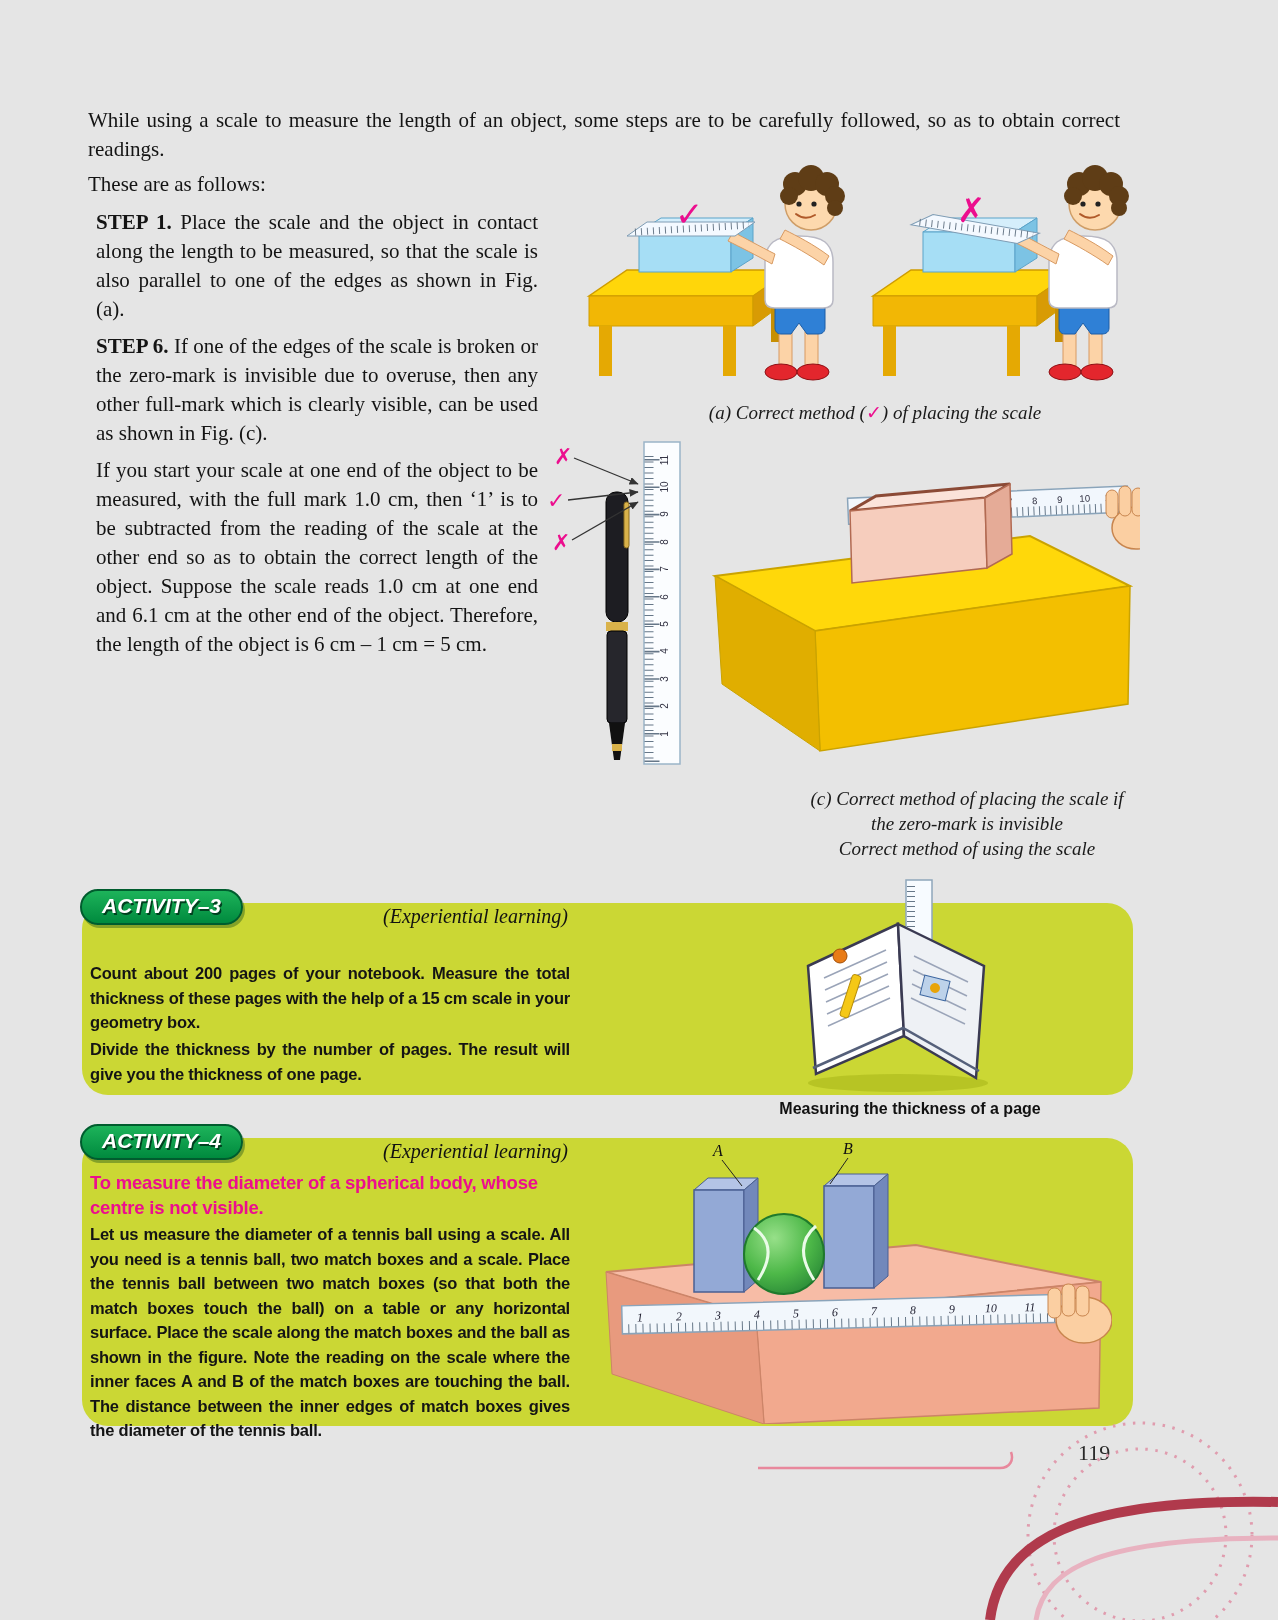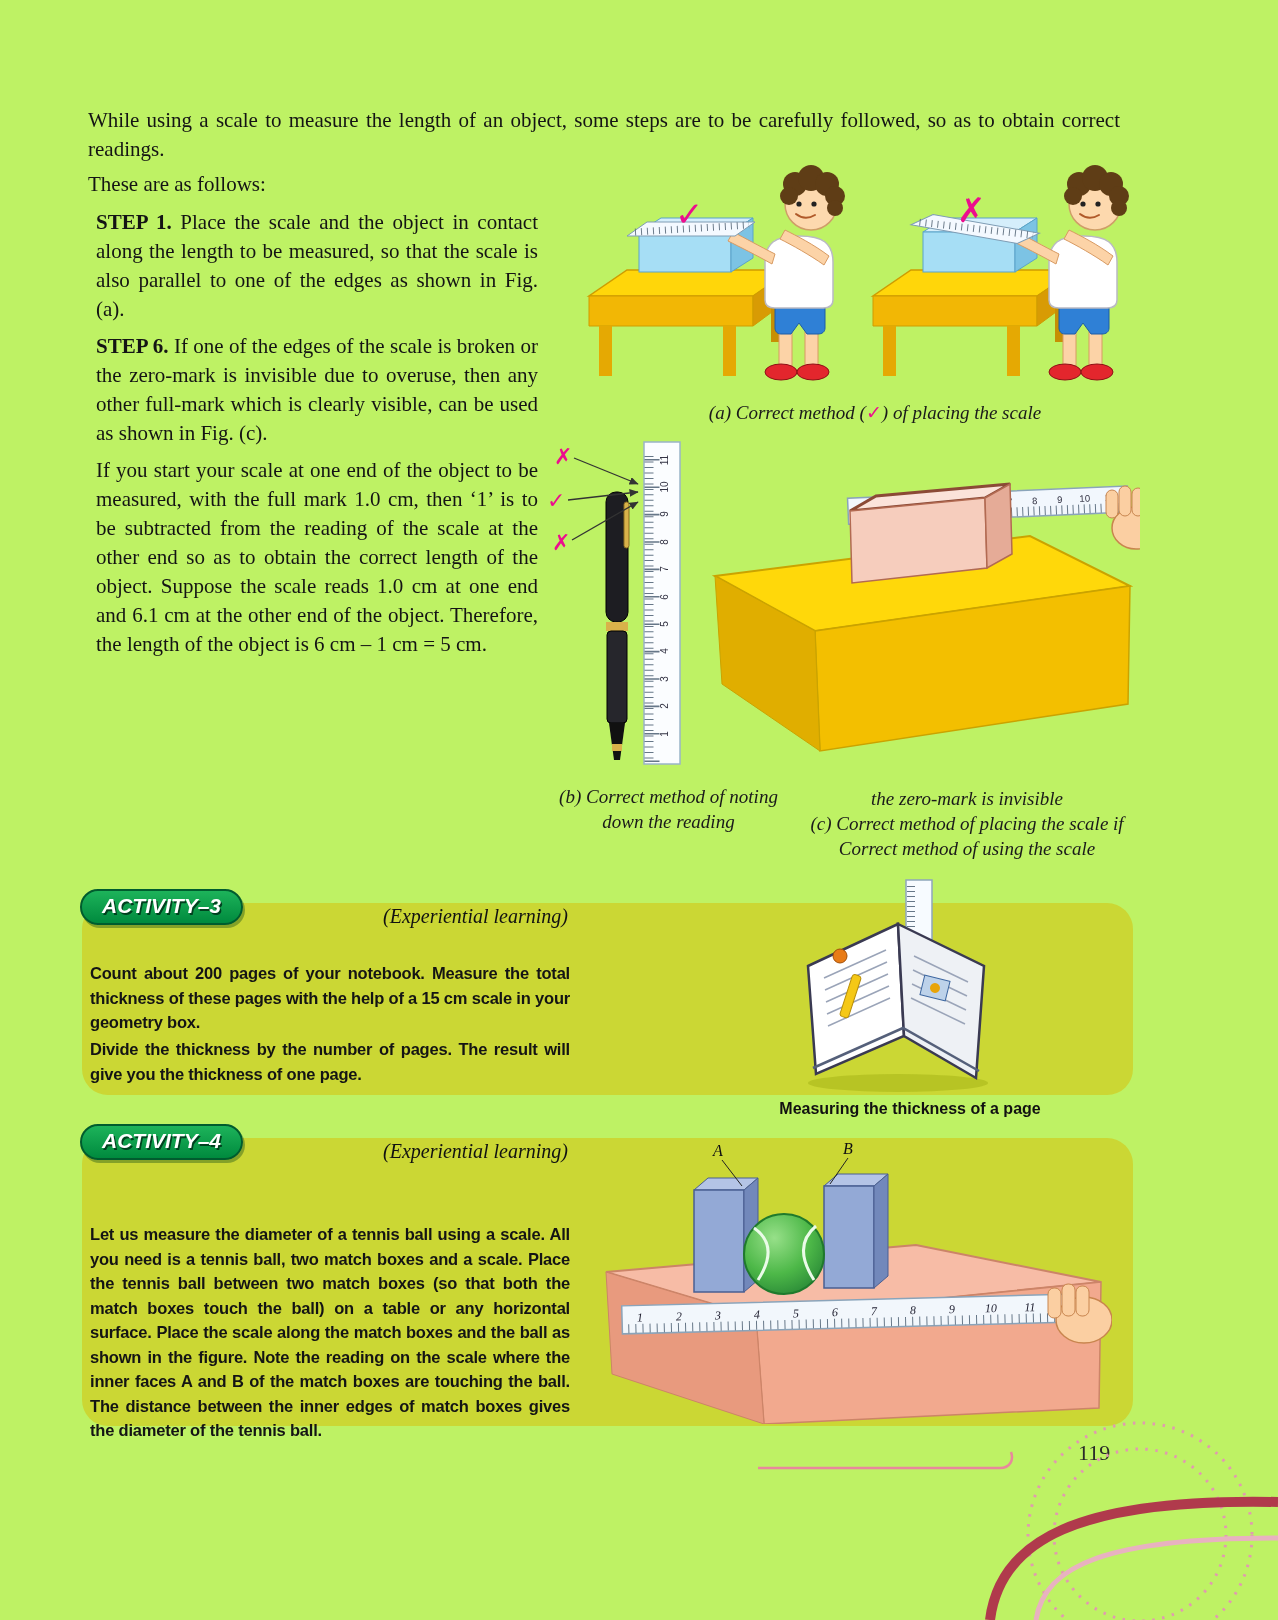--- a/index.html
+++ b/index.html
@@ -5,7 +5,7 @@
   * { margin:0; padding:0; box-sizing:border-box; }
   html,body { width:1278px; height:1620px; }
   body { background:#fff; font-family:"Liberation Serif", serif; position:relative; overflow:hidden; }
-  .page { position:absolute; inset:0; width:1278px; height:1620px; background:#bef264; }
+  .page { position:absolute; inset:0; width:1278px; height:1620px; background:#e5e5e5; }
 
   .abs { position:absolute; }
 

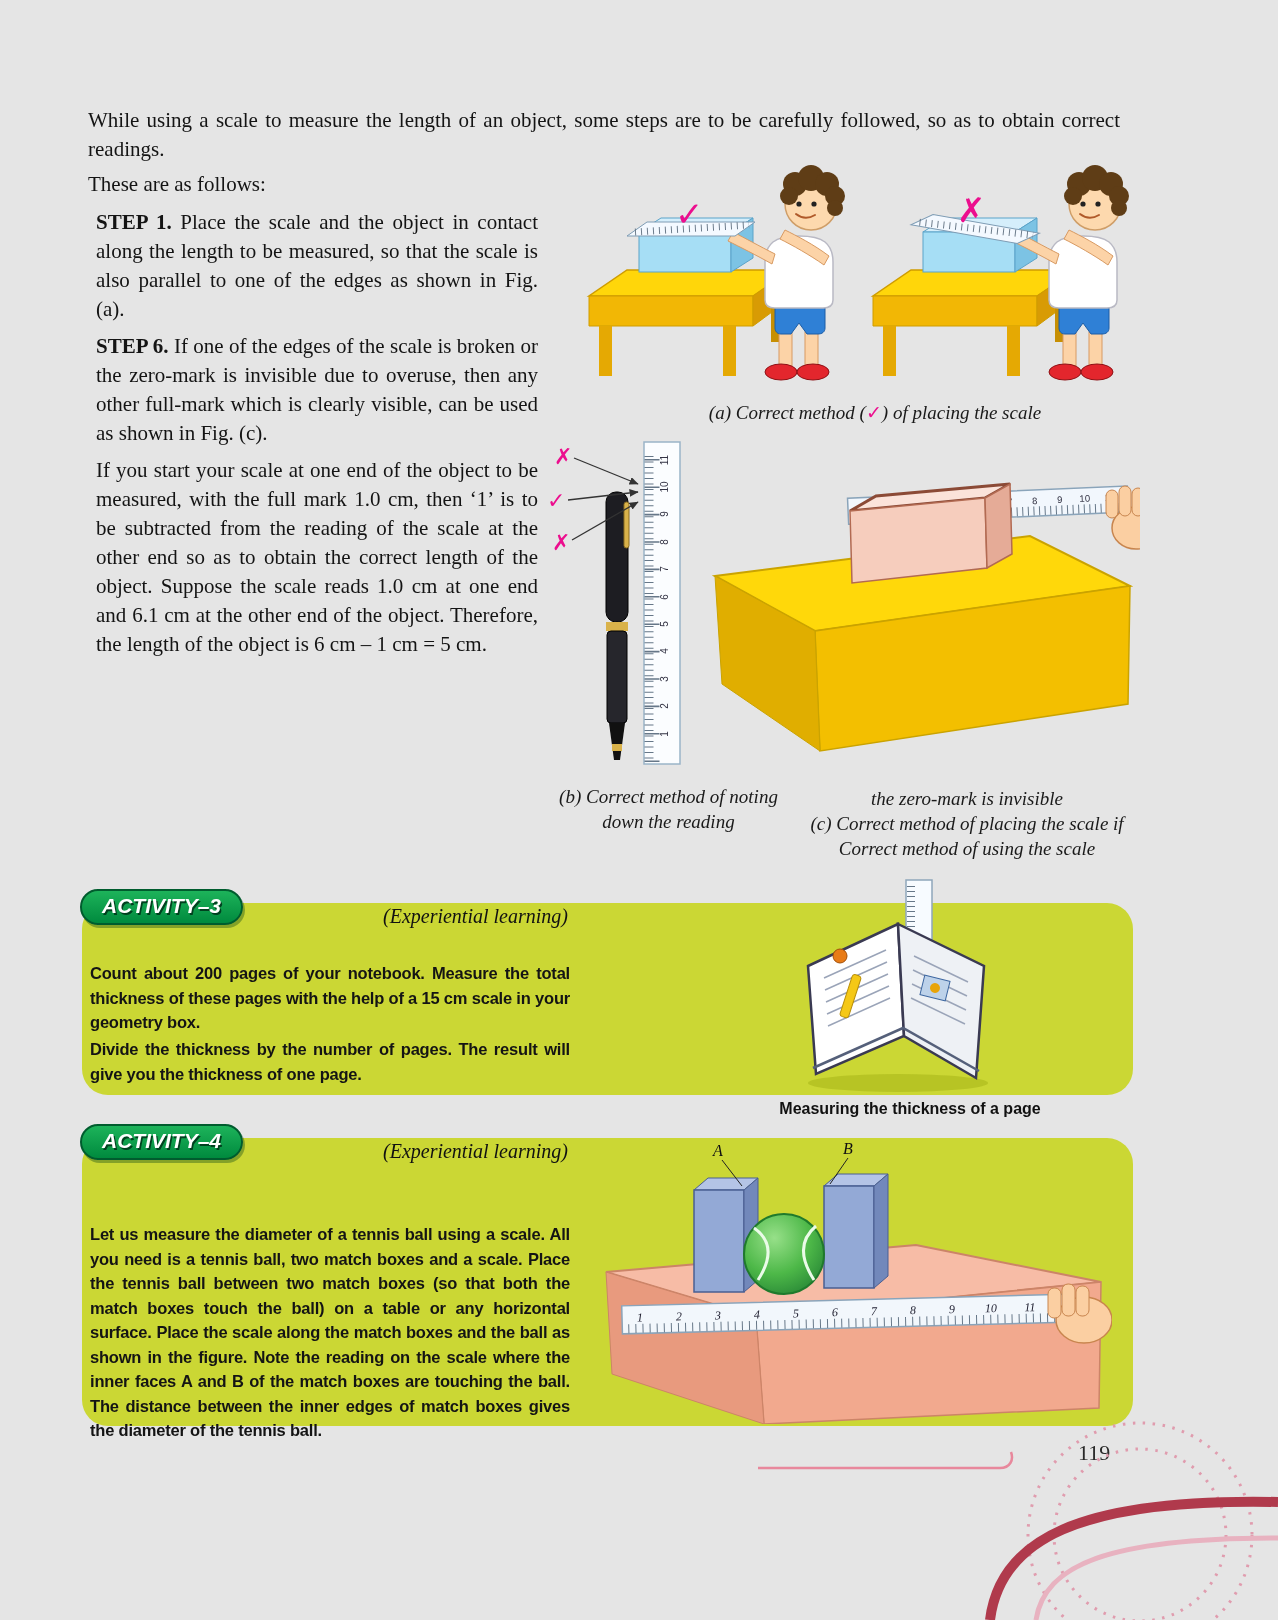--- a/index.html
+++ b/index.html
@@ -225,10 +225,6 @@
     </g>
   </svg>
 
-  <div class="abs caption cap-b">
-    <div>(b) Correct method of noting</div>
-    <div>down the reading</div>
-  </div>
   <div class="abs caption cap-c">
     <div>the zero-mark is invisible</div>
     <div>(c) Correct method of placing the scale if</div>

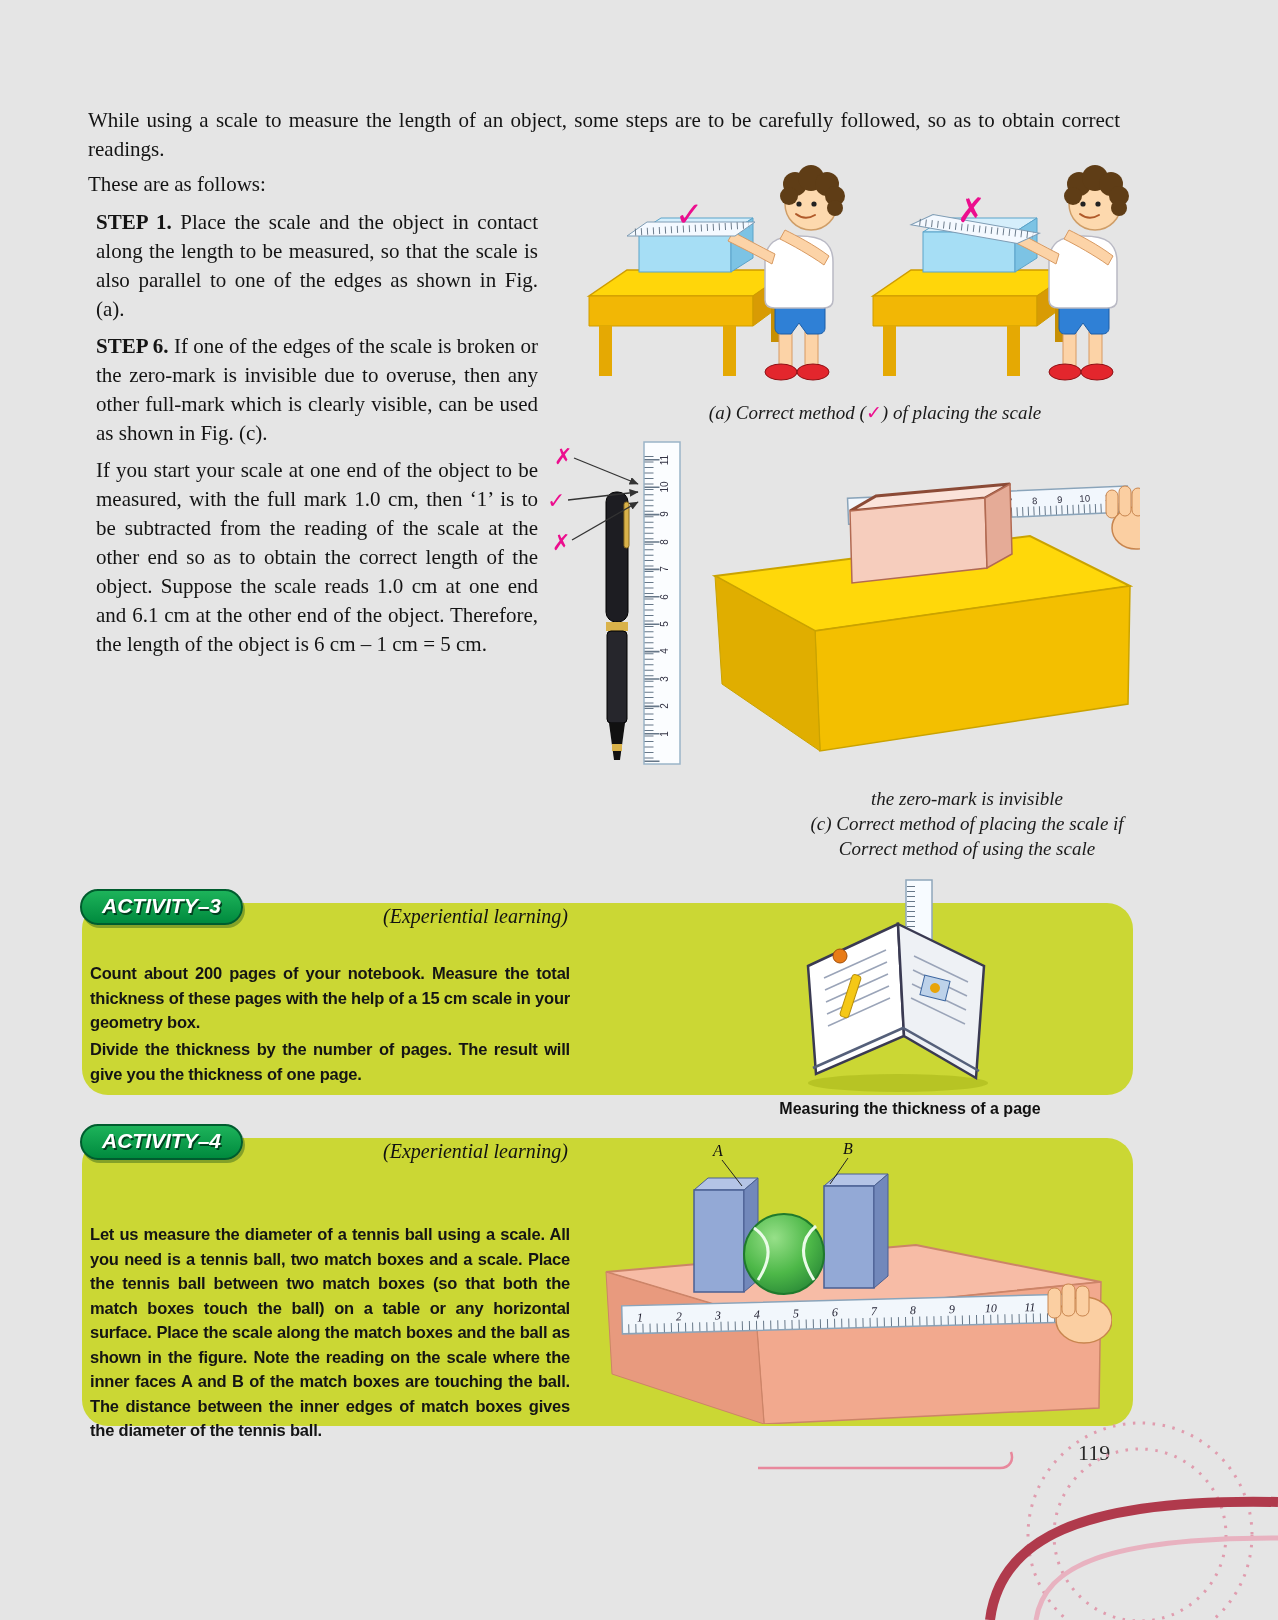--- a/index.html
+++ b/index.html
@@ -226,8 +226,8 @@
   </svg>
 
   <div class="abs caption cap-c">
+    <div>(c) Correct method of placing the scale if</div>
     <div>the zero-mark is invisible</div>
-    <div>(c) Correct method of placing the scale if</div>
     <div>Correct method of using the scale</div>
   </div>
 

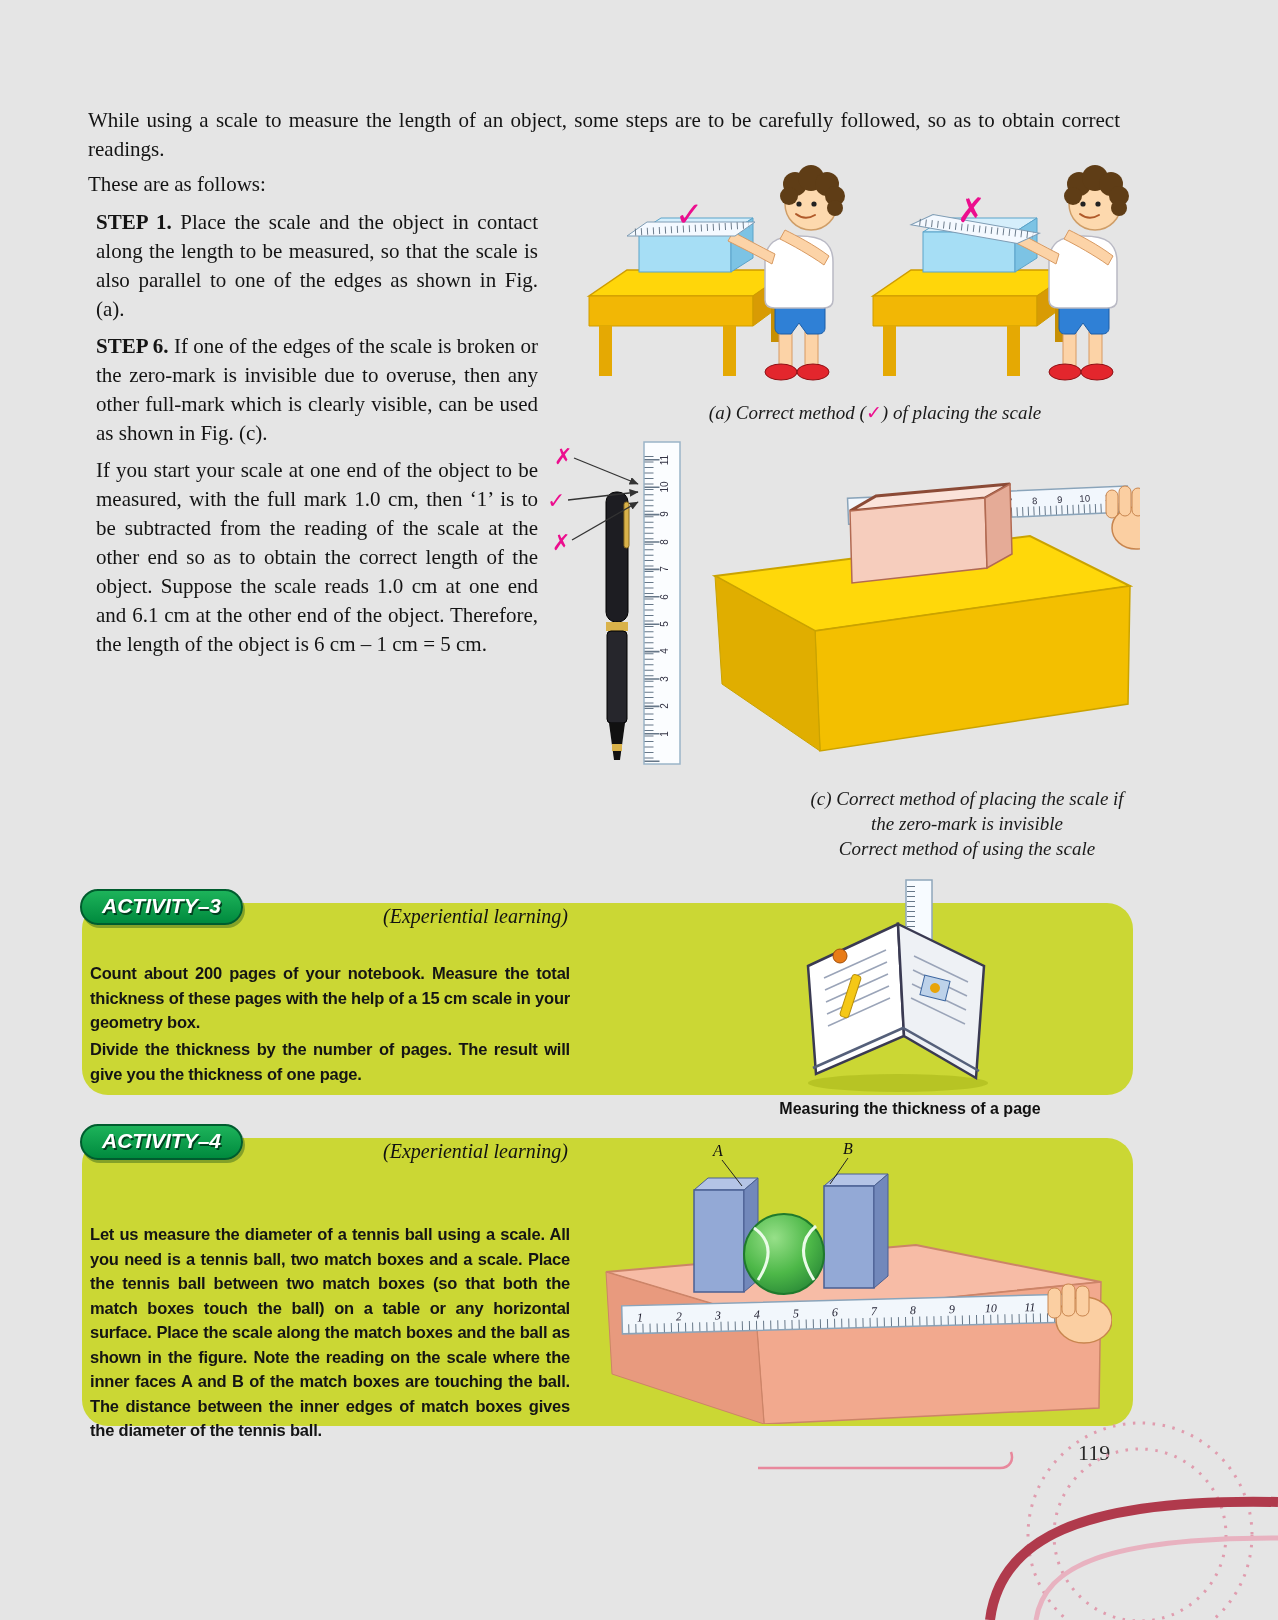--- a/index.html
+++ b/index.html
@@ -267,6 +267,7 @@
   <div class="abs act-box a4-box"></div>
   <span class="abs pill a4-pill">ACTIVITY–4</span>
   <span class="abs subtl a4-sub">(Experiential learning)</span>
+  <div class="abs act-head magenta a4-head">To measure the diameter of a spherical body, whose centre is not visible.</div>
   <div class="abs act-body a4-p1">Let us measure the diameter of a tennis ball using a scale. All you need is a tennis ball, two match boxes and a scale. Place the tennis ball between two match boxes (so that both the match boxes touch the ball) on a table or any horizontal surface. Place the scale along the match boxes and the ball as shown in the figure. Note the reading on the scale where the inner faces A and B of the match boxes are touching the ball. The distance between the inner edges of match boxes gives the diameter of the tennis ball.</div>
 
   <svg class="abs" style="left:596px; top:1142px;" width="516" height="282" viewBox="0 0 516 282">

